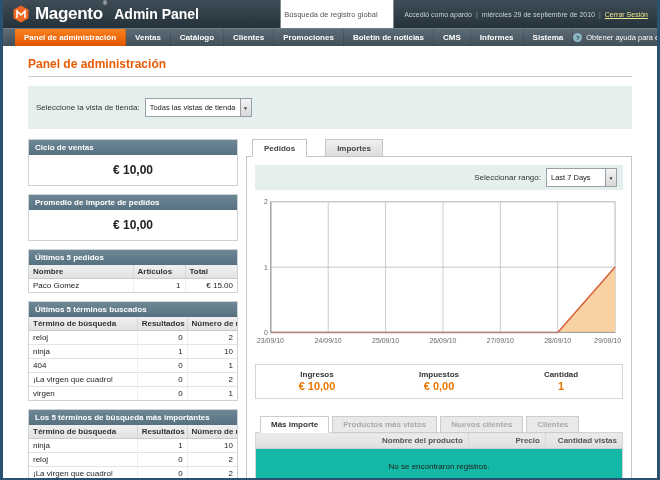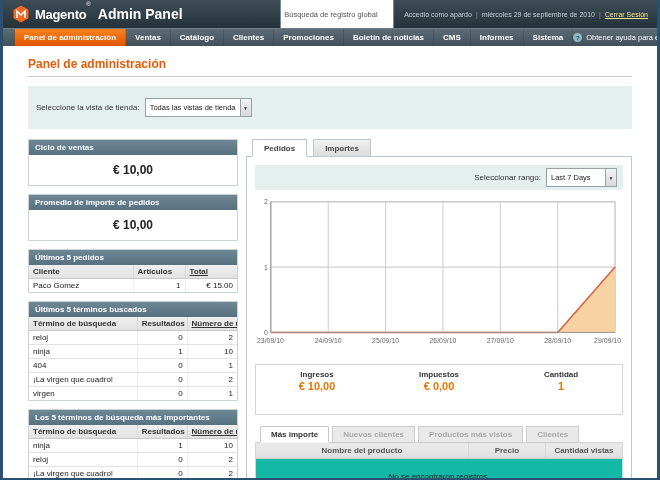--- a/index.html
+++ b/index.html
@@ -11,7 +11,7 @@
   
   .topbar { height:28px; flex:none; background:linear-gradient(#3e4d57,#25323a); display:flex; align-items:center; padding:0 9px; }
   .brand { display:flex; align-items:center; gap:5px; }
-  .brand-name { color:#fff; font-size:13px; font-weight:bold; letter-spacing:-0.3px; }
+  .brand-name { color:#fff; font-size:17px; font-weight:bold; letter-spacing:-0.3px; }
   .brand-mark { color:#fff; font-size:6px; vertical-align:top; position:relative; top:-4px; }
   .brand-suffix { color:#fff; font-size:14px; font-weight:bold; margin-left:2px; }
   .global-search { margin-left:auto; width:114px; height:14px; border:1px solid #7d8a92; font-size:7.5px; color:#555; padding:16px 3px; font-family:"Liberation Sans",sans-serif; }

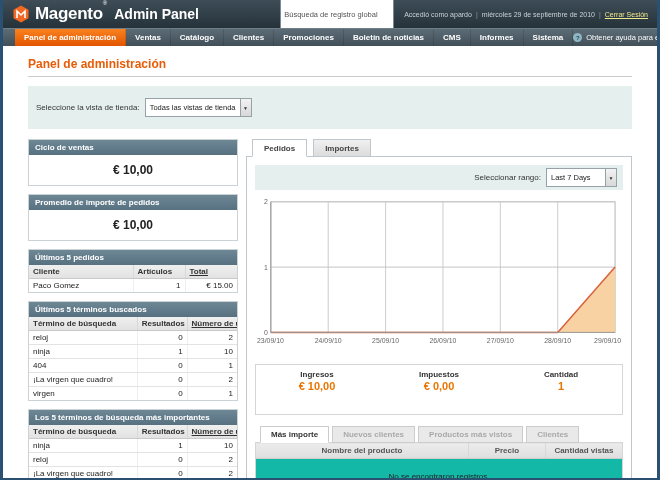--- a/index.html
+++ b/index.html
@@ -53,7 +53,7 @@
   .mini-table tr:last-child td { border-bottom:none; }
 
   
-  .main-tabs { display:flex; gap:6px; padding-left:6px; position:relative; z-index:2; margin-bottom:-1px; }
+  .main-tabs { display:flex; gap:18px; padding-left:6px; position:relative; z-index:2; margin-bottom:-1px; }
   .tab { font-size:8px; font-weight:bold; color:#444; padding:4px 11px 3px; border:1px solid #c0c7cc; background:linear-gradient(#f0f0f0,#dcdcdc); cursor:pointer; }
   .tab.active { background:#fff; border-bottom-color:#fff; }
   .main-panel { border:1px solid #c0c7cc; background:#fff; padding:8px; }

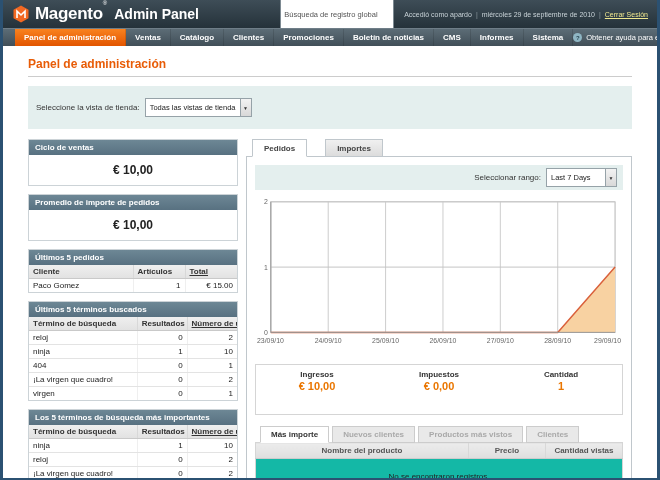--- a/index.html
+++ b/index.html
@@ -150,7 +150,7 @@
               </colgroup>
             <thead>
                 <tr>
-              <th>Cliente</th>
+              <th>Nombre</th>
               <th>Artículos</th>
               <th>Total</th>
             </tr>

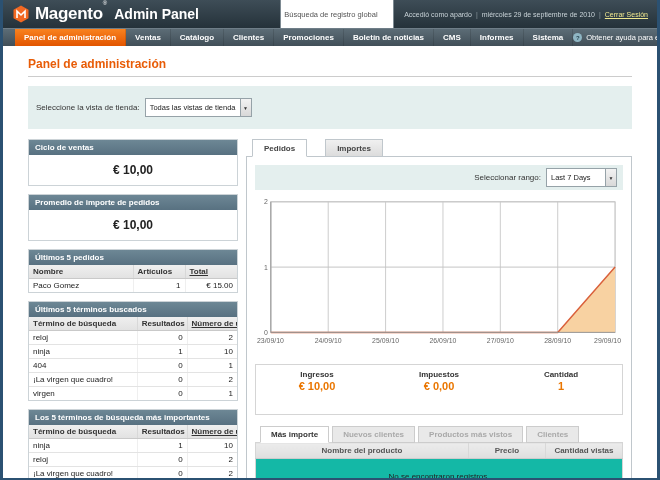--- a/index.html
+++ b/index.html
@@ -46,7 +46,7 @@
   .panel-value { font-size:12px; font-weight:bold; color:#222; text-align:center; padding:8px 0; }
   .mini-table { width:100%; border-collapse:collapse; font-size:8px; table-layout:fixed; }
   .mini-table th { background:linear-gradient(#efefef,#e2e2e2); color:#333; font-weight:bold; text-align:left; padding:2px 4px; border-bottom:1px solid #c9c9c9; border-right:1px solid #d8d8d8; overflow:hidden; white-space:nowrap; }
-  .mini-table th:last-child { border-right:none;text-decoration:underline; }
+  .mini-table th:last-child { border-right:none; }
   .mini-table td { padding:2px 4px; border-bottom:1px solid #e3e3e3; border-right:1px solid #efefef; color:#222; overflow:hidden; white-space:nowrap; }
   .mini-table td:last-child { border-right:none; }
   .mini-table td:not(:first-child) { text-align:right; }

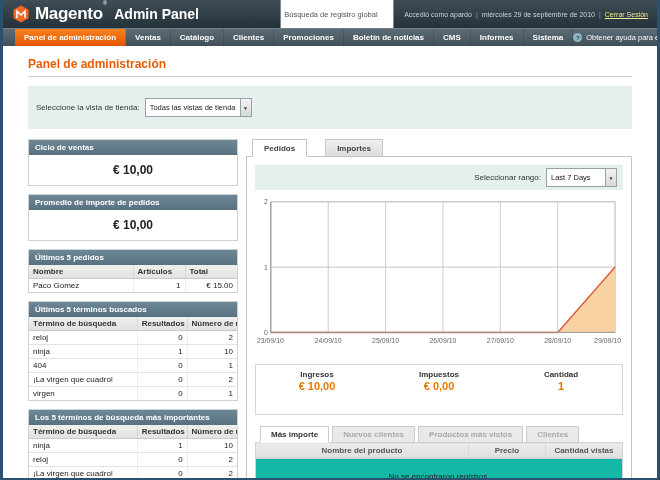--- a/index.html
+++ b/index.html
@@ -60,7 +60,7 @@
   .range-bar { background:#e4efee; padding:3px 6px; display:flex; justify-content:flex-end; align-items:center; gap:5px; font-size:8px; color:#333; margin-bottom:6px; }
   .chart-wrap { margin-bottom:8px; }
   .chart-wrap svg { display:block; width:100%; }
-  .stats { display:flex; border:1px solid #d5d5d5; padding:5px 0 22px; margin-bottom:11px; }
+  .stats { display:flex; border:1px solid #d5d5d5; padding:5px 0 6px; margin-bottom:17px; }
   .stat { flex:1; text-align:center; }
   .stat-label { font-size:8px; font-weight:bold; color:#333; }
   .stat-value { font-size:11px; font-weight:bold; color:#ea7601; margin-top:1px; }

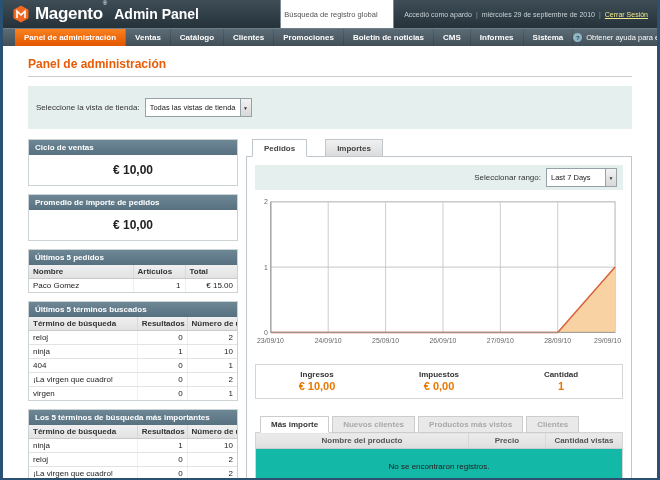--- a/index.html
+++ b/index.html
@@ -319,8 +319,8 @@
 
           <div class="bottom-tabs" id="bottom-tabs">
               <span class="btab active">Más importe</span>
+              <span class="btab">Productos más vistos</span>
               <span class="btab">Nuevos clientes</span>
-              <span class="btab">Productos más vistos</span>
               <span class="btab">Clientes</span>
             </div>
 

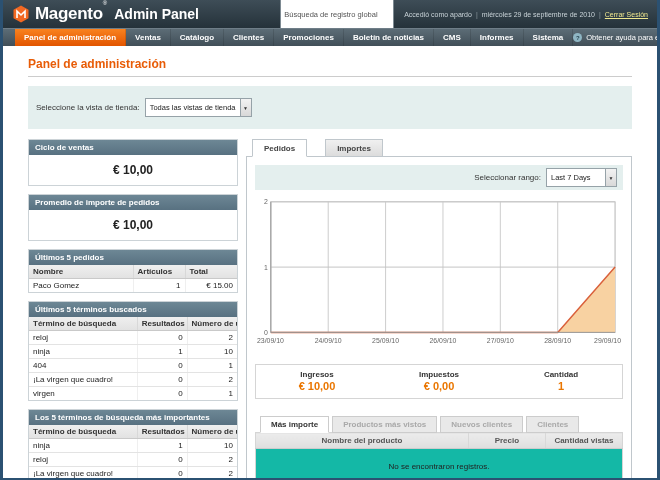--- a/index.html
+++ b/index.html
@@ -68,7 +68,7 @@
   .btab { font-size:8px; font-weight:bold; padding:3px 10px; border:1px solid #ccc; background:#e9e9e9; color:#a9a9a9; cursor:pointer; }
   .btab.active { background:#fff; color:#333; border-bottom-color:#fff; }
   .products-table { width:100%; border-collapse:collapse; font-size:8px; border:1px solid #d5d5d5; table-layout:fixed; }
-  .products-table th { background:linear-gradient(#ececec,#dedede); color:#555; font-weight:bold; text-align:center; padding:3px 5px; border-bottom:1px solid #ccc; border-right:1px solid #d8d8d8; }
+  .products-table th { background:linear-gradient(#ececec,#dedede); color:#555; font-weight:bold; text-align:right; padding:3px 5px; border-bottom:1px solid #ccc; border-right:1px solid #d8d8d8; }
   .products-table th:last-child { border-right:none; }
   .products-table .empty { text-align:center; color:#222; padding:13px 0 22px; background:#14b8a6; }
 </style>

